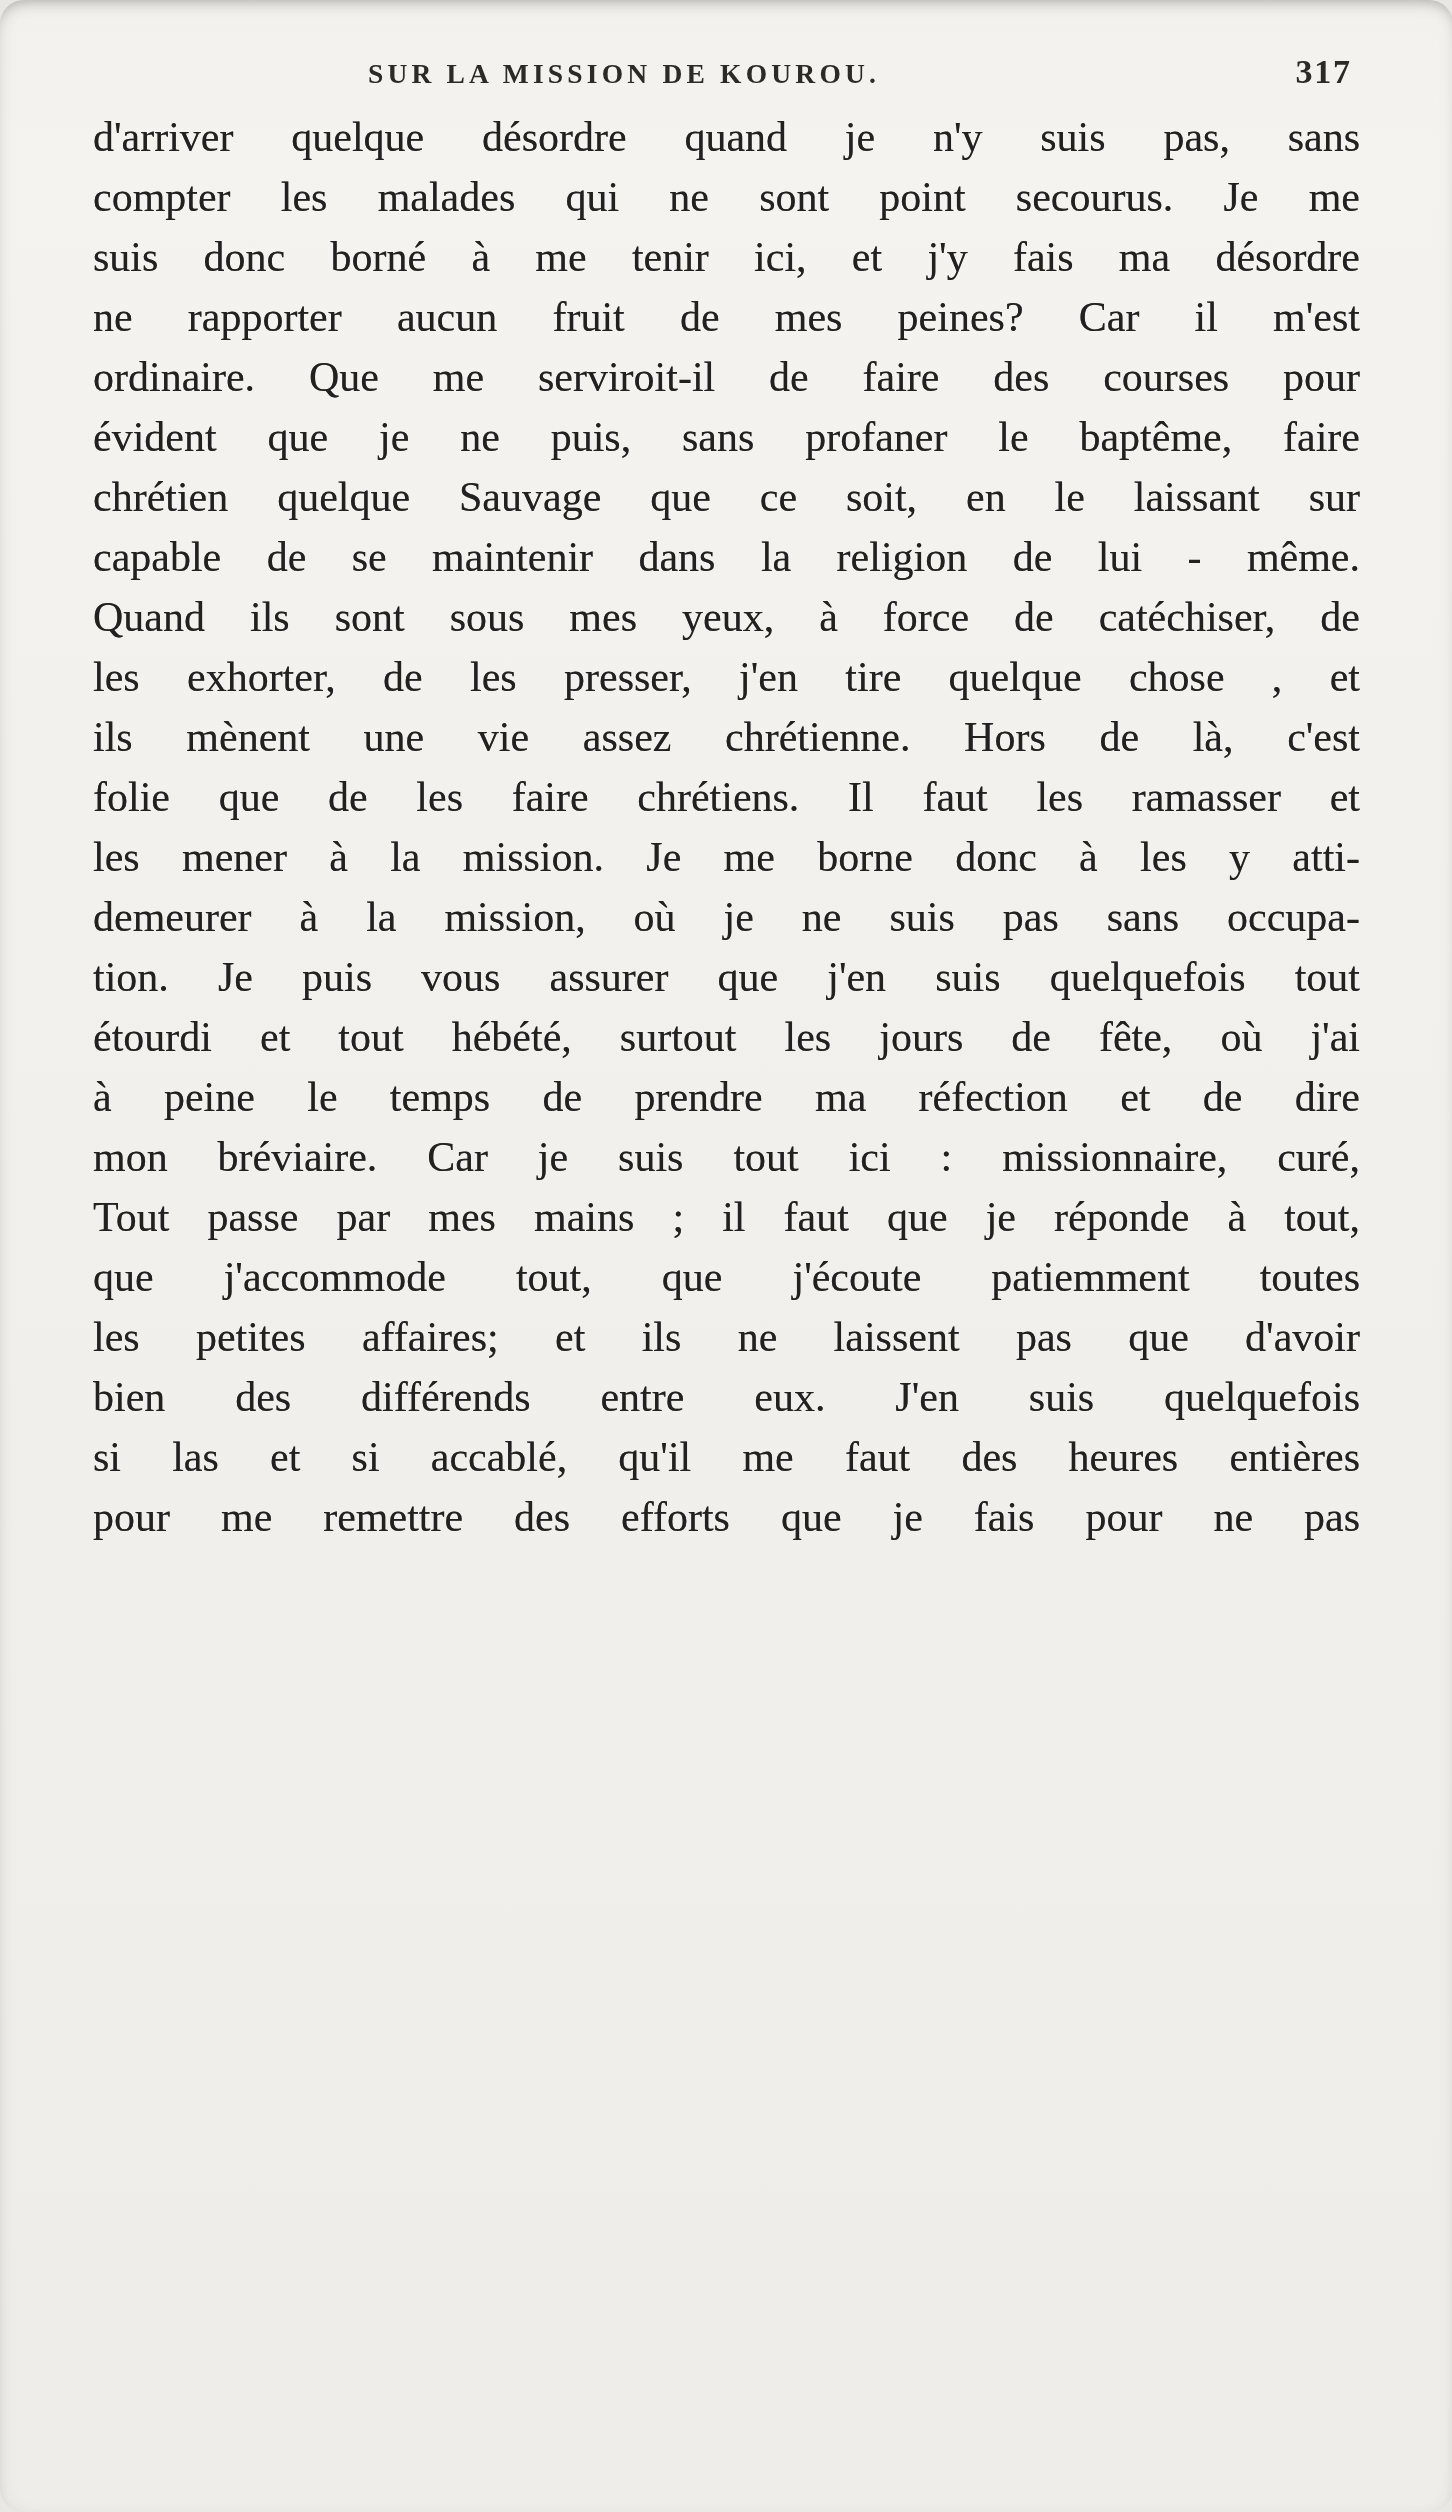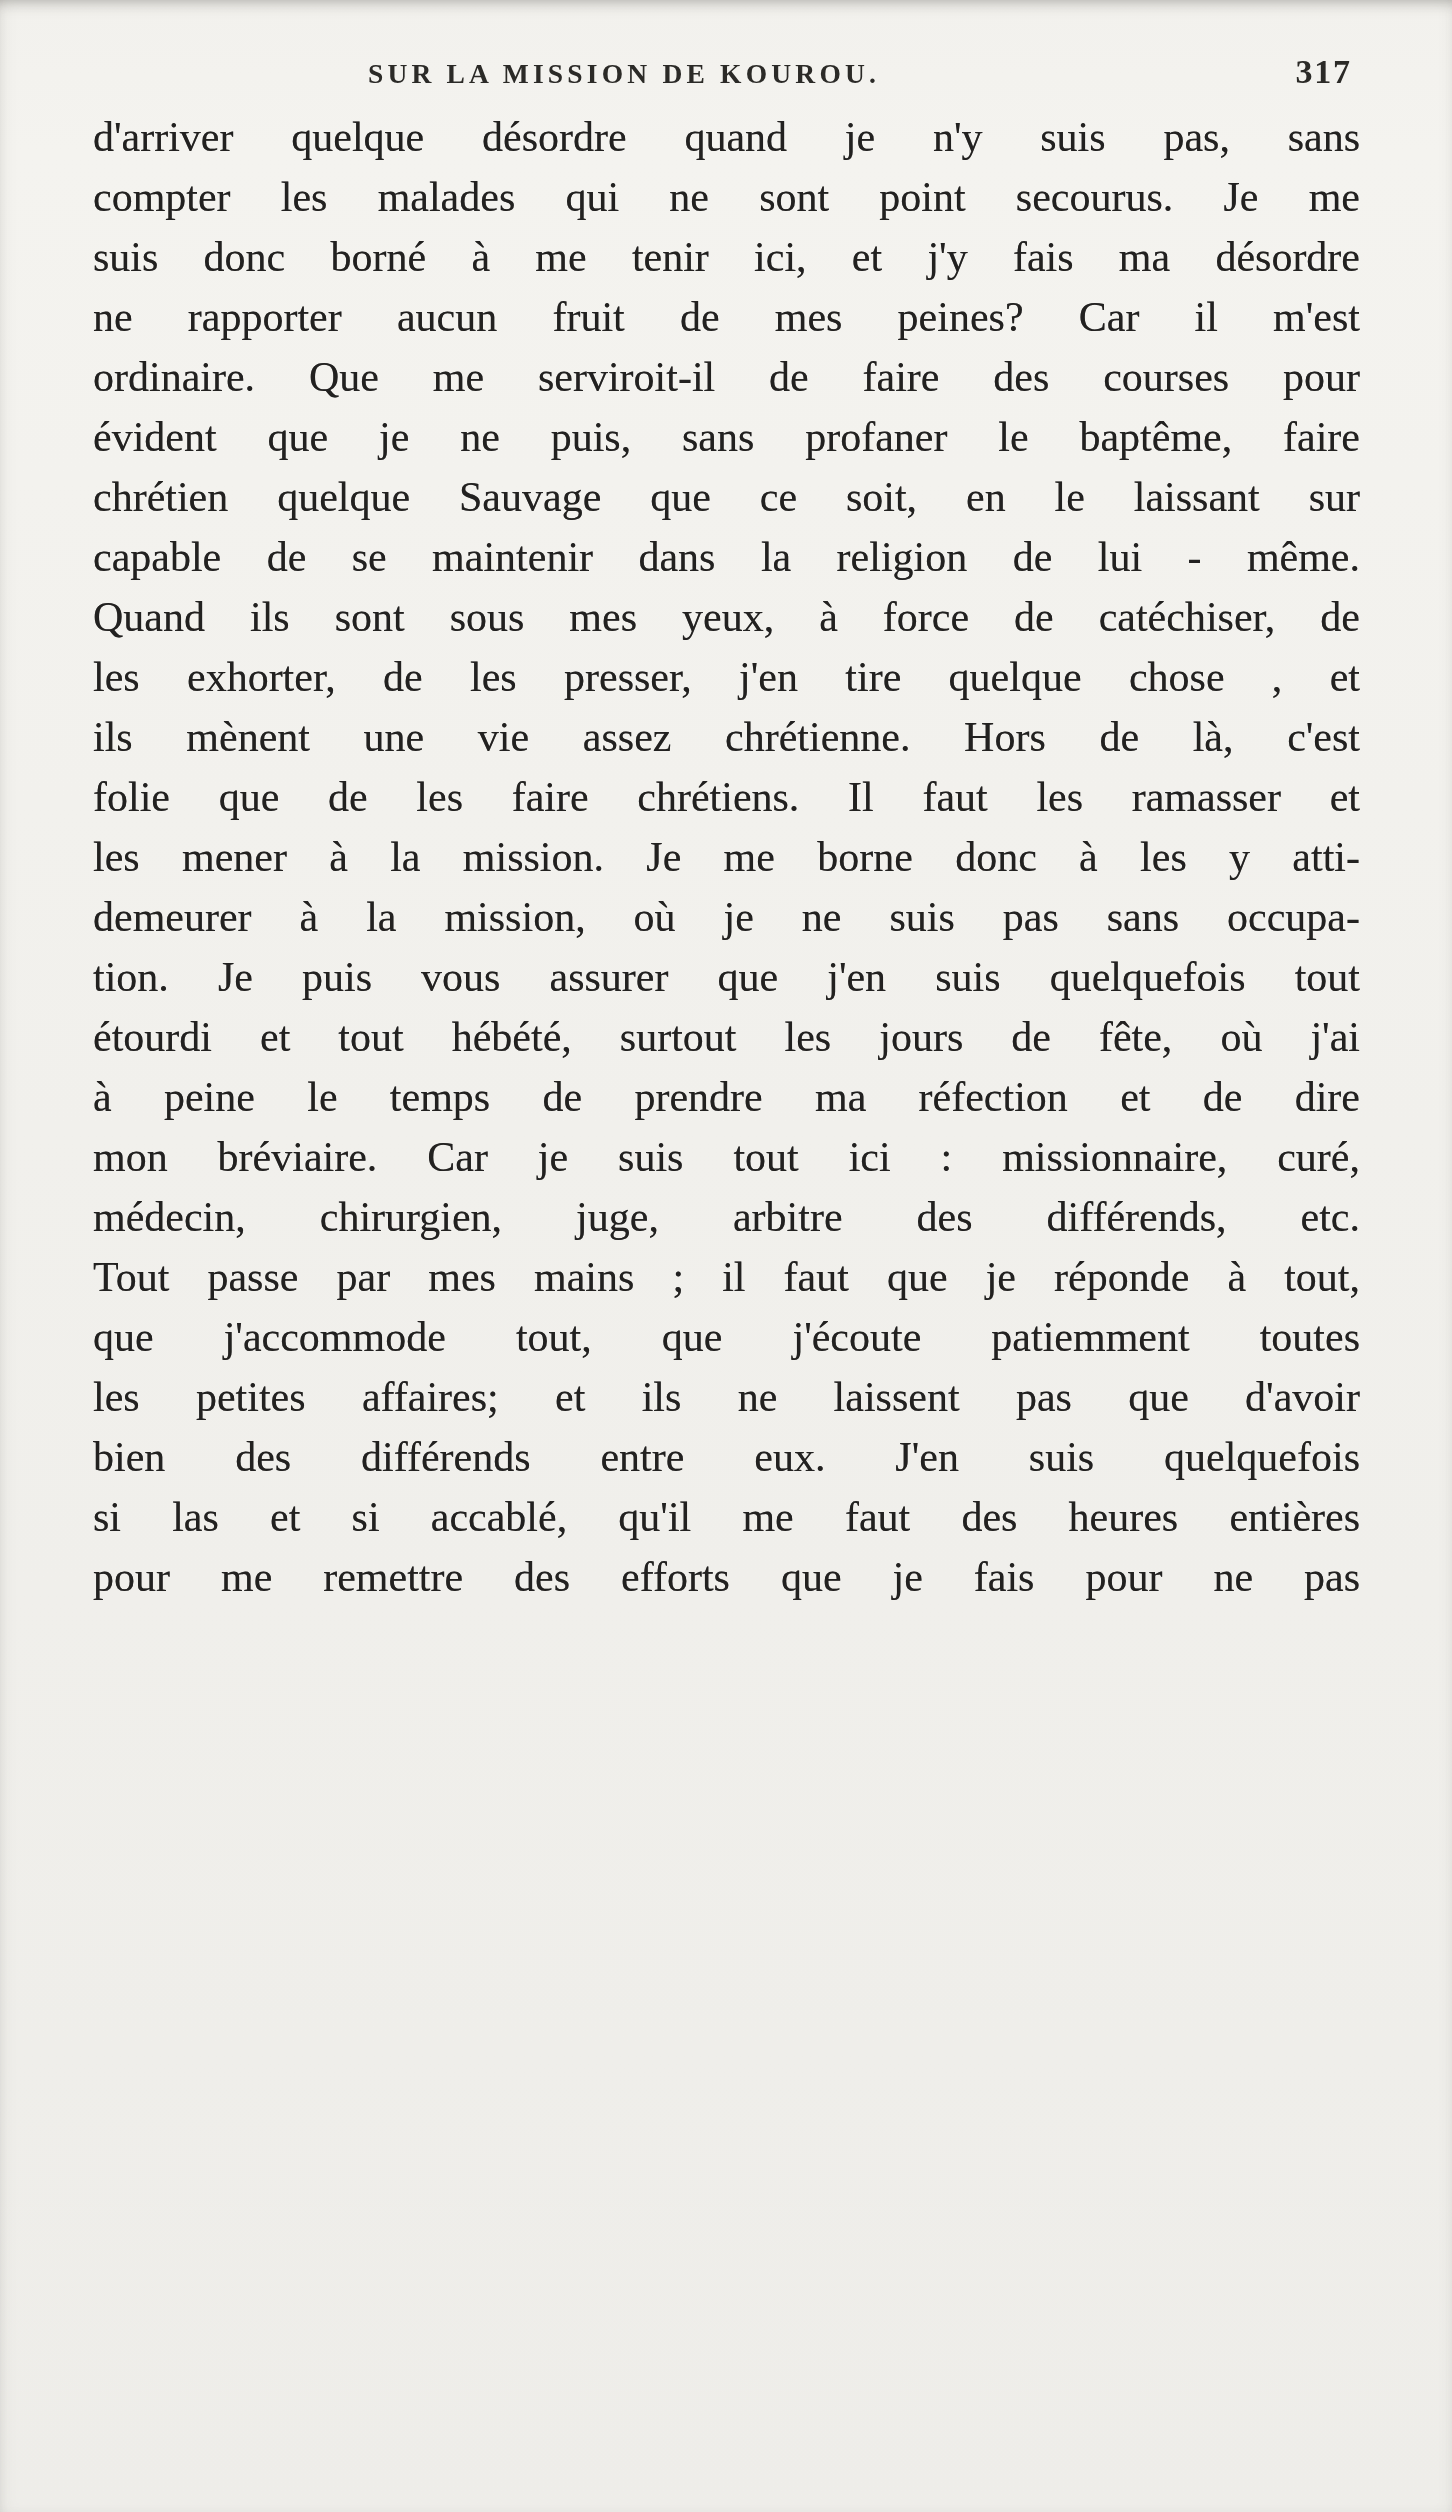--- a/index.html
+++ b/index.html
@@ -22,6 +22,7 @@
                 inset 8.3px 0 25px -18.3px rgba(60,58,52,0.25),
                 inset -8.3px 0 25px -18.3px rgba(60,58,52,0.2);
     color: #232220;
+    border-radius: 24px;
   }
   .running-head {
     position: absolute;

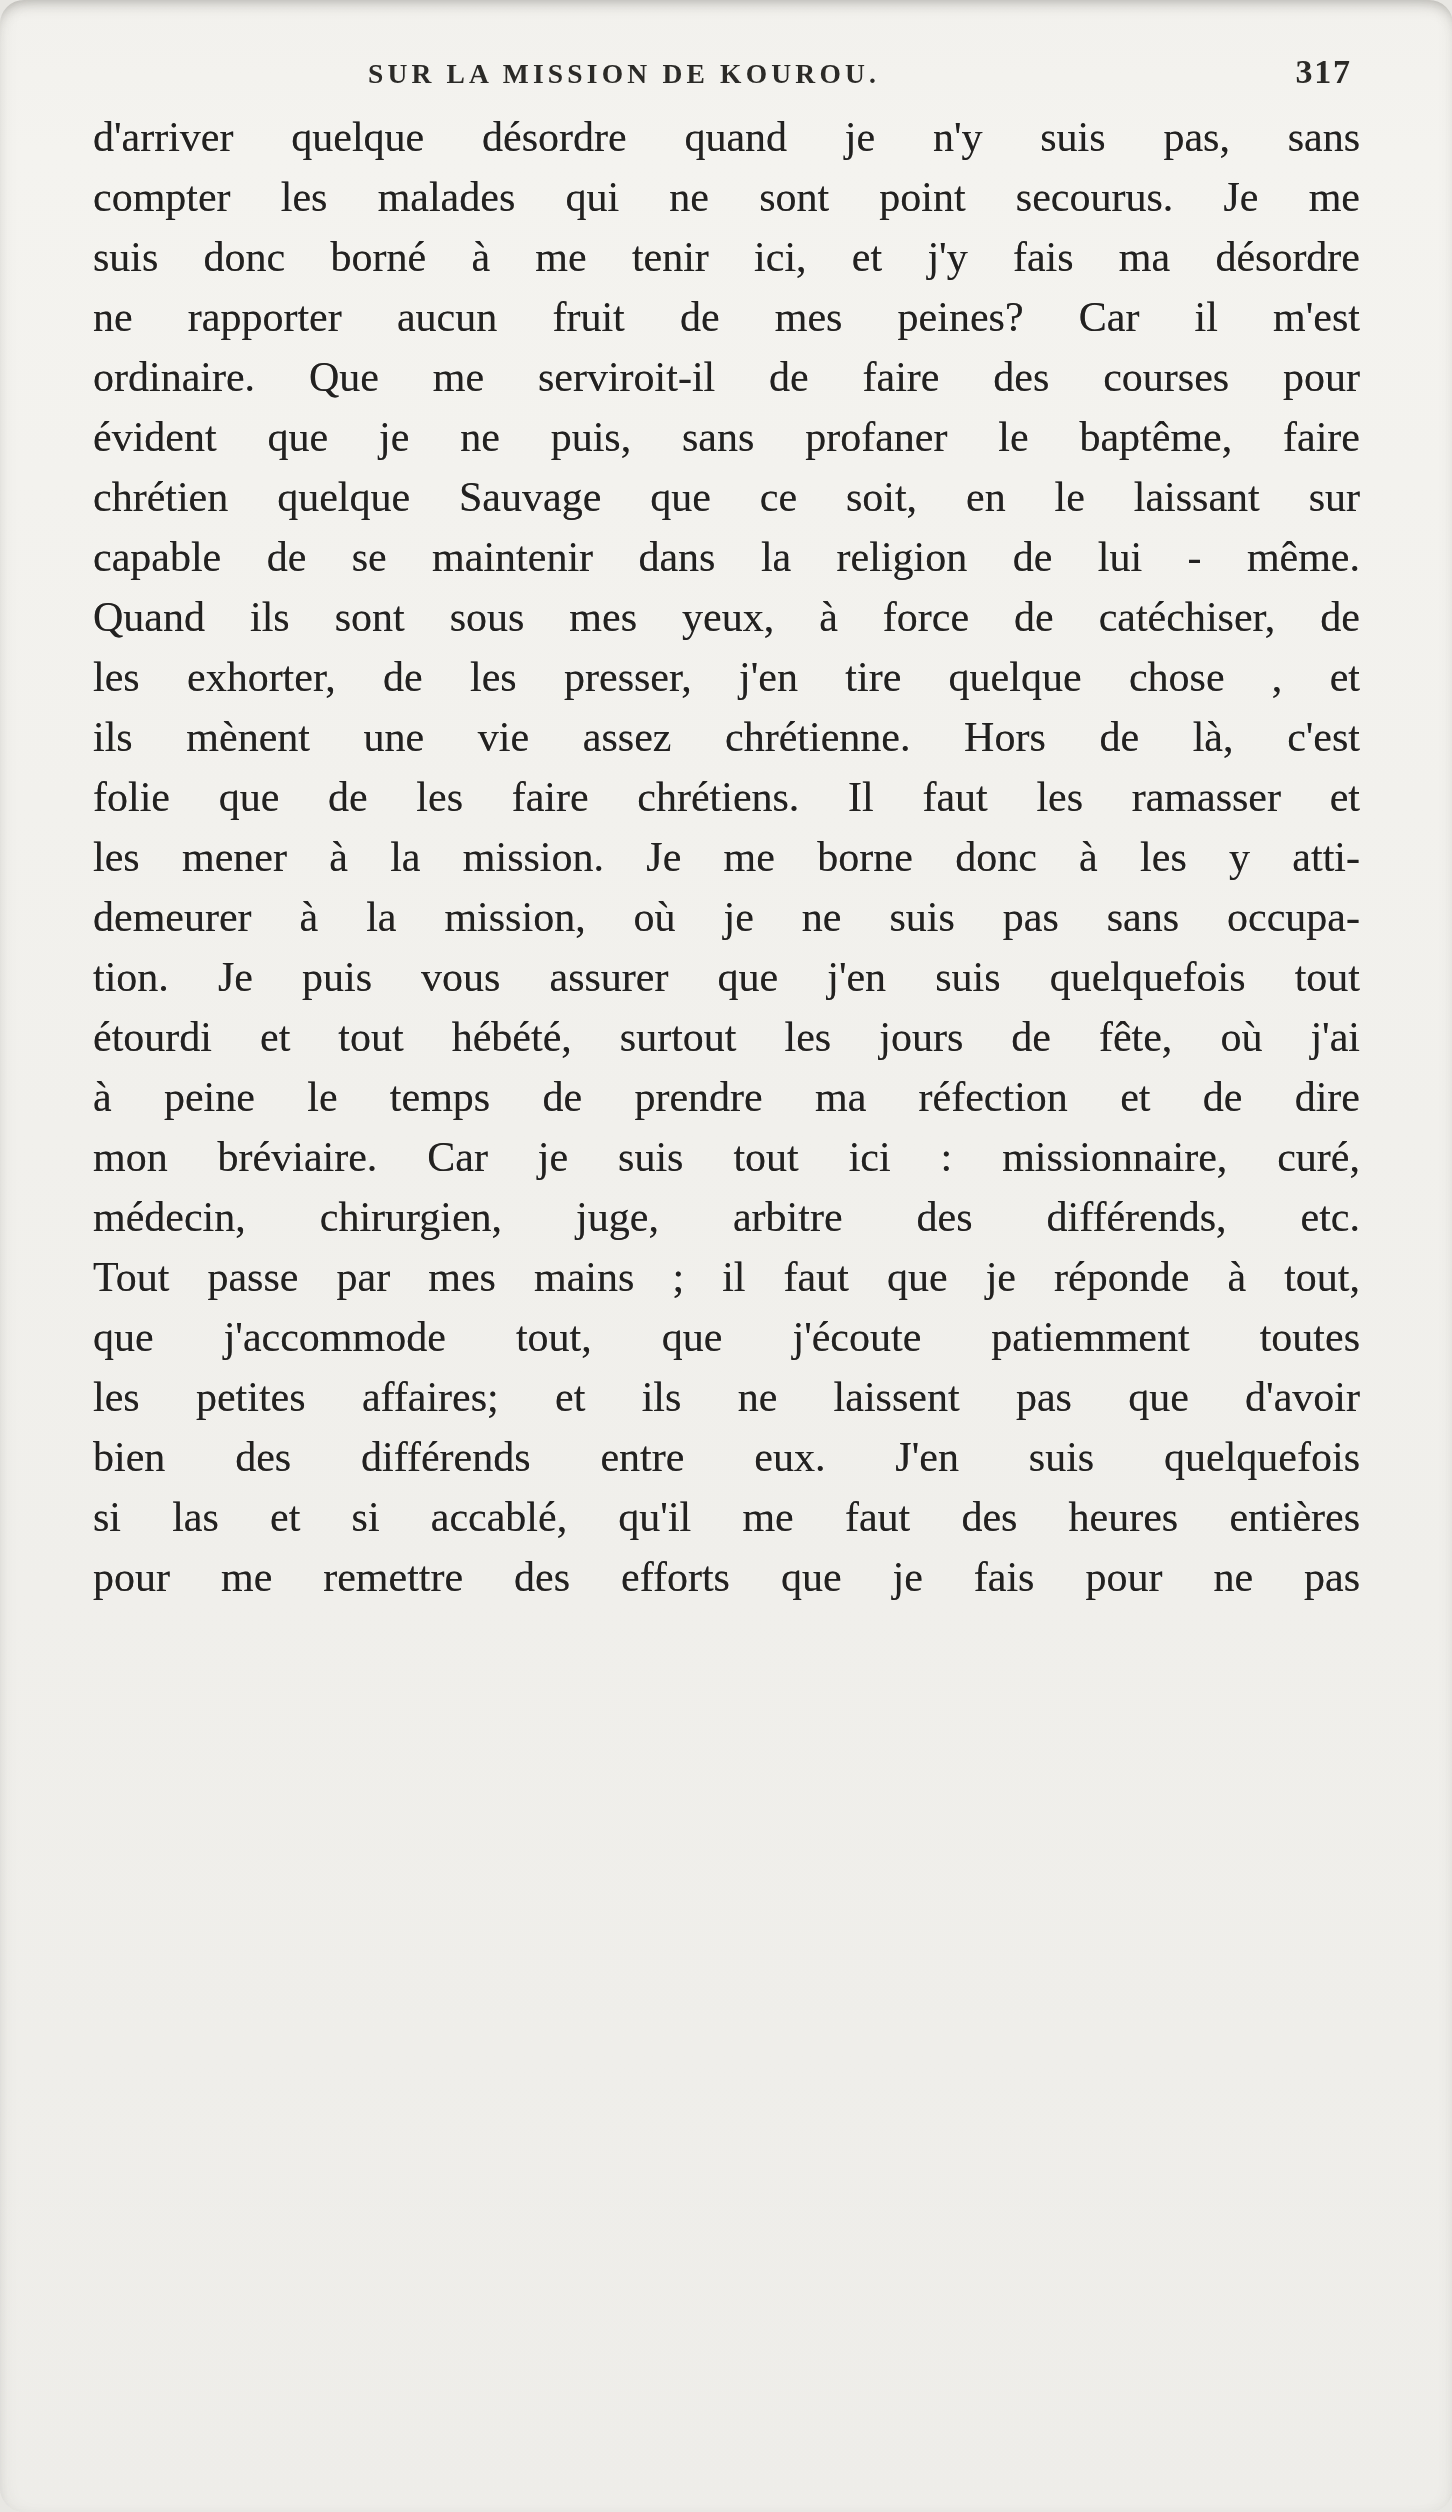--- a/index.html
+++ b/index.html
@@ -98,7 +98,6 @@
       <div class="text-line">étourdi et tout hébété, surtout les jours de fête, où j'ai</div>
       <div class="text-line">à peine le temps de prendre ma réfection et de dire</div>
       <div class="text-line">mon bréviaire. Car je suis tout ici : missionnaire, curé,</div>
-      <div class="text-line">médecin, chirurgien, juge, arbitre des différends, etc.</div>
       <div class="text-line">Tout passe par mes mains ; il faut que je réponde à tout,</div>
       <div class="text-line">que j'accommode tout, que j'écoute patiemment toutes</div>
       <div class="text-line">les petites affaires; et ils ne laissent pas que d'avoir</div>

